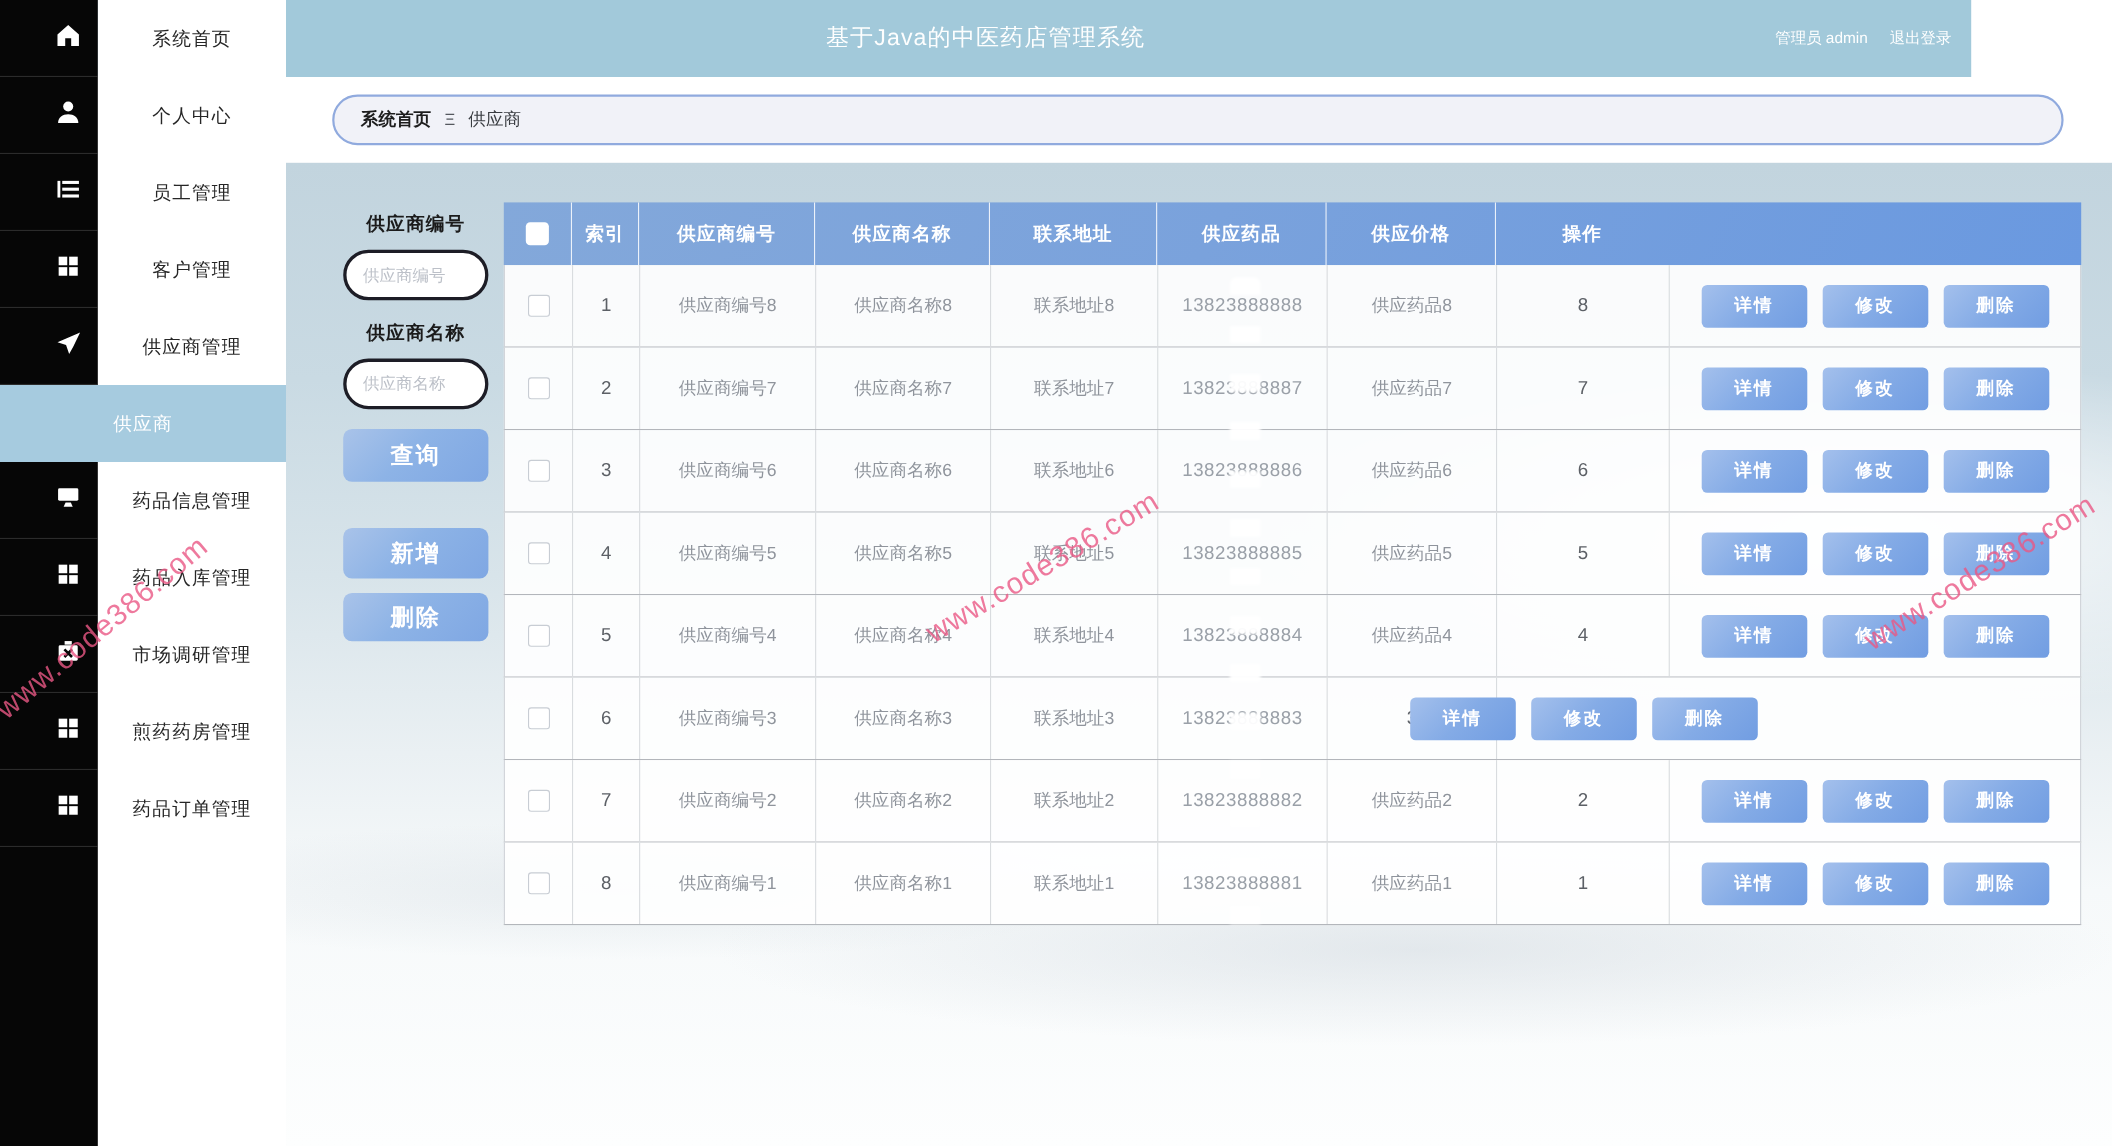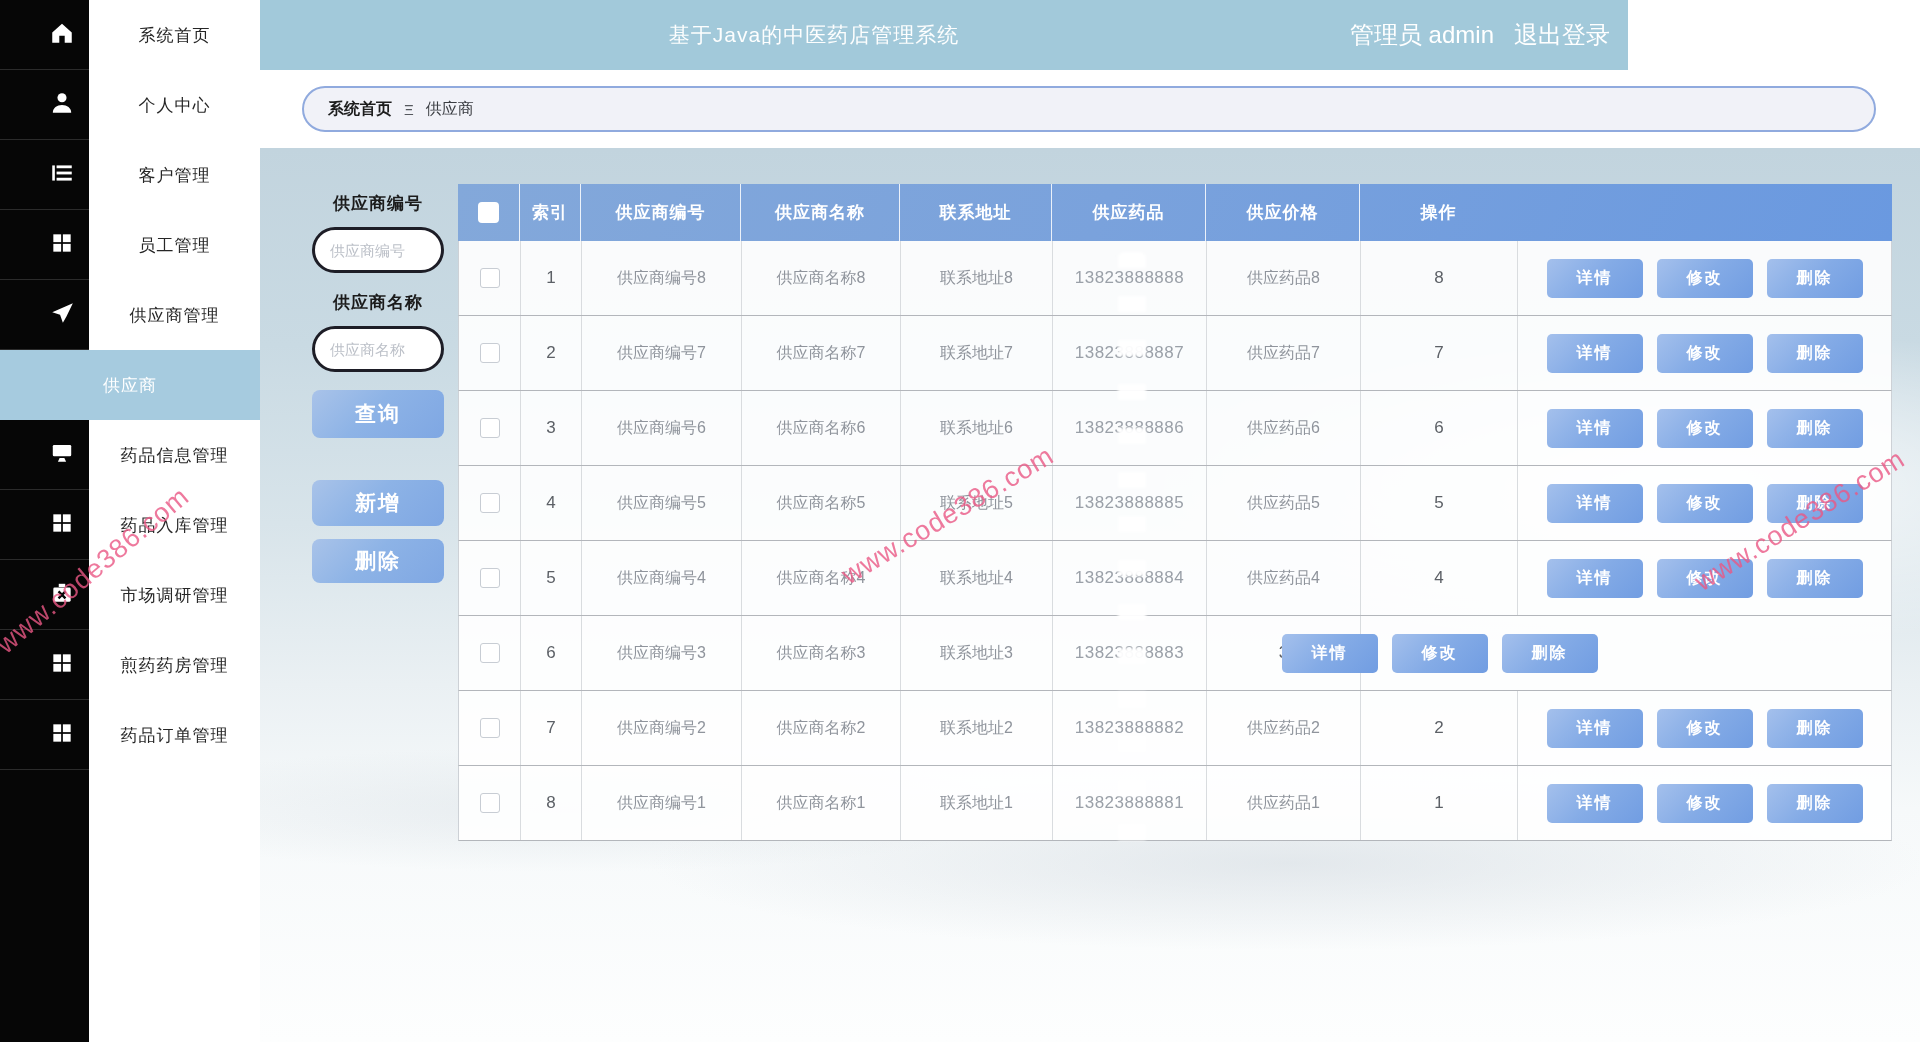--- a/index.html
+++ b/index.html
@@ -7,7 +7,7 @@
   body { font-family:"Liberation Sans","DejaVu Sans",sans-serif; position:relative; background:#fff; }
 
   
-  .topbar { position:absolute; left:0; top:0; width:1628px; height:70px; background:#a2c9da; z-index:1; }
+  .topbar { position:absolute; left:0; top:0; width:1792px; height:70px; background:#a2c9da; z-index:1; }
   .topbar-title { position:absolute; left:0; right:0; top:0; height:70px; line-height:70px; text-align:center; color:#fdfefe; font-size:21px; letter-spacing:1px; }
   .topbar-right { position:absolute; right:18px; top:0; height:70px; display:flex; align-items:center; gap:20px; color:#fff; font-size:24px; }
   .topbar-right .lnk { cursor:pointer; }

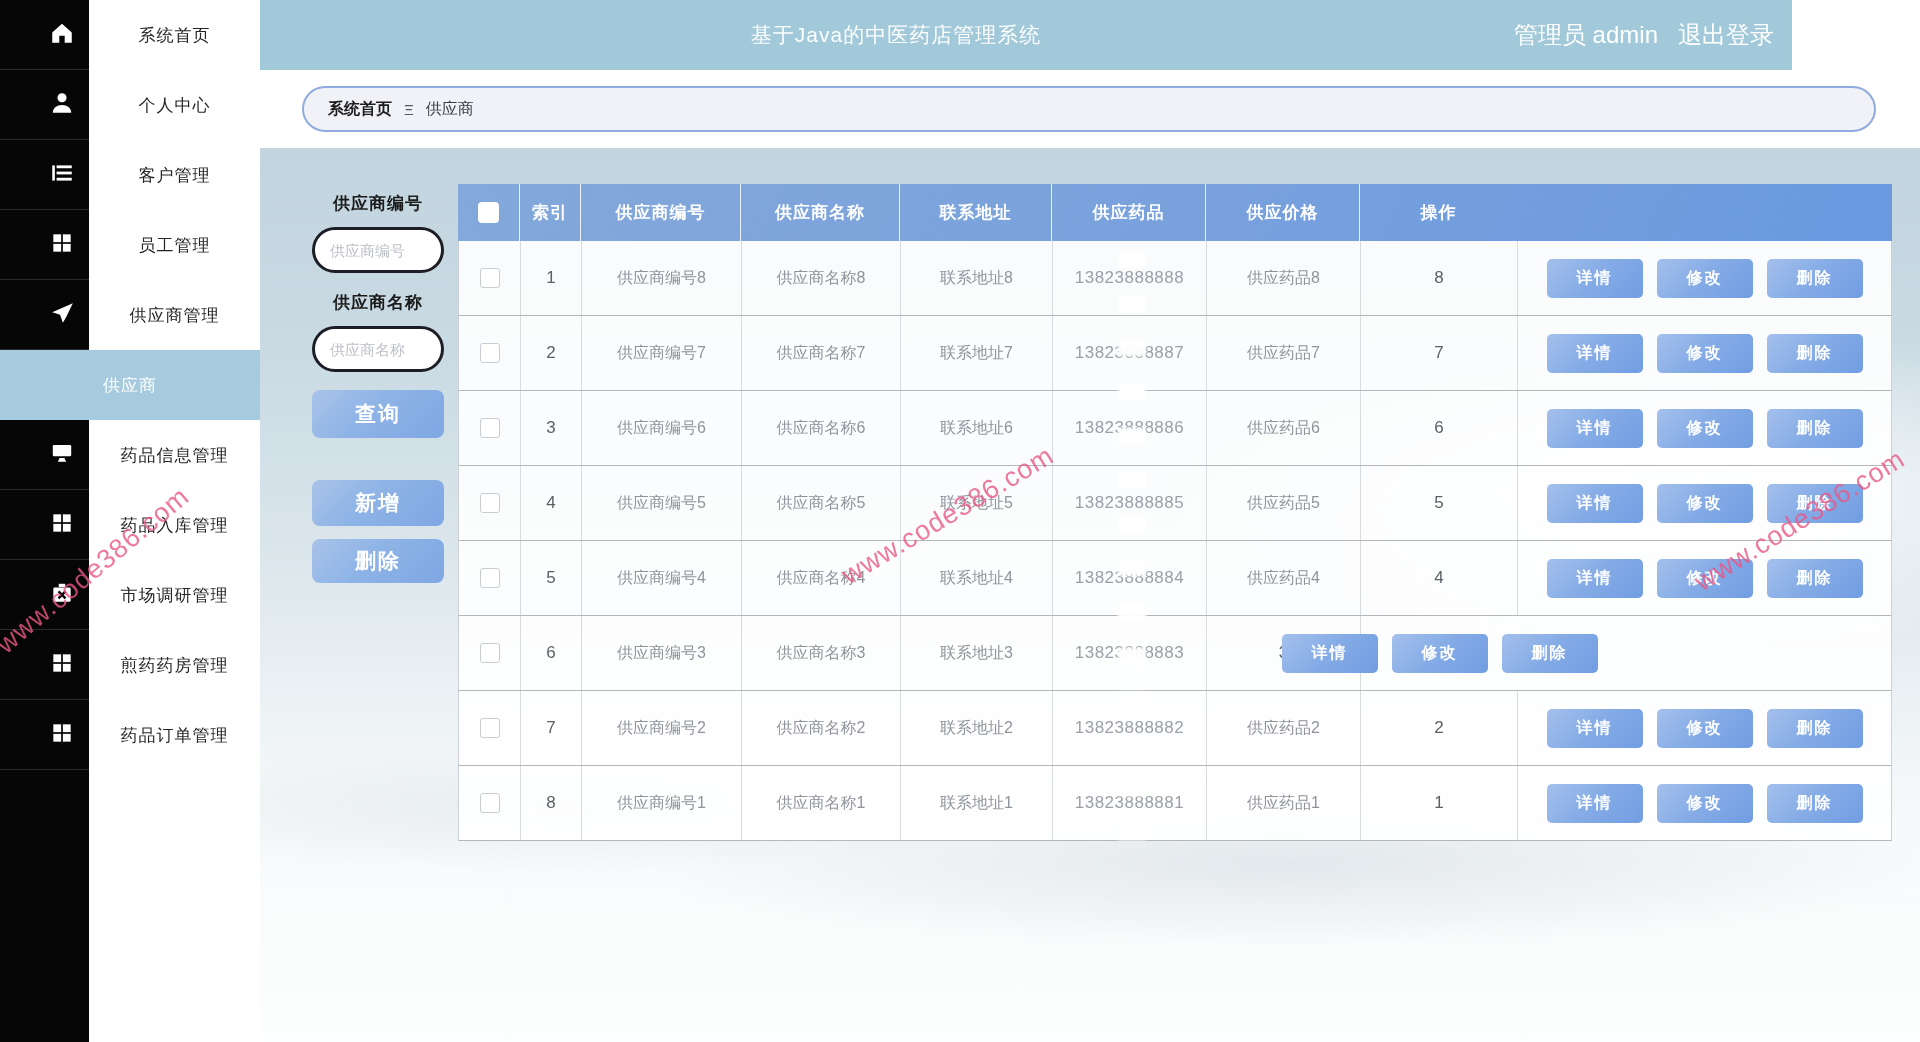--- a/index.html
+++ b/index.html
@@ -9,7 +9,7 @@
   
   .topbar { position:absolute; left:0; top:0; width:1792px; height:70px; background:#a2c9da; z-index:1; }
   .topbar-title { position:absolute; left:0; right:0; top:0; height:70px; line-height:70px; text-align:center; color:#fdfefe; font-size:21px; letter-spacing:1px; }
-  .topbar-right { position:absolute; right:18px; top:0; height:70px; display:flex; align-items:center; gap:20px; color:#fff; font-size:24px; }
+  .topbar-right { position:absolute; right:18px; top:0; height:70px; display:flex; align-items:center; gap:20px; color:#fff; font-size:14px; }
   .topbar-right .lnk { cursor:pointer; }
 
   

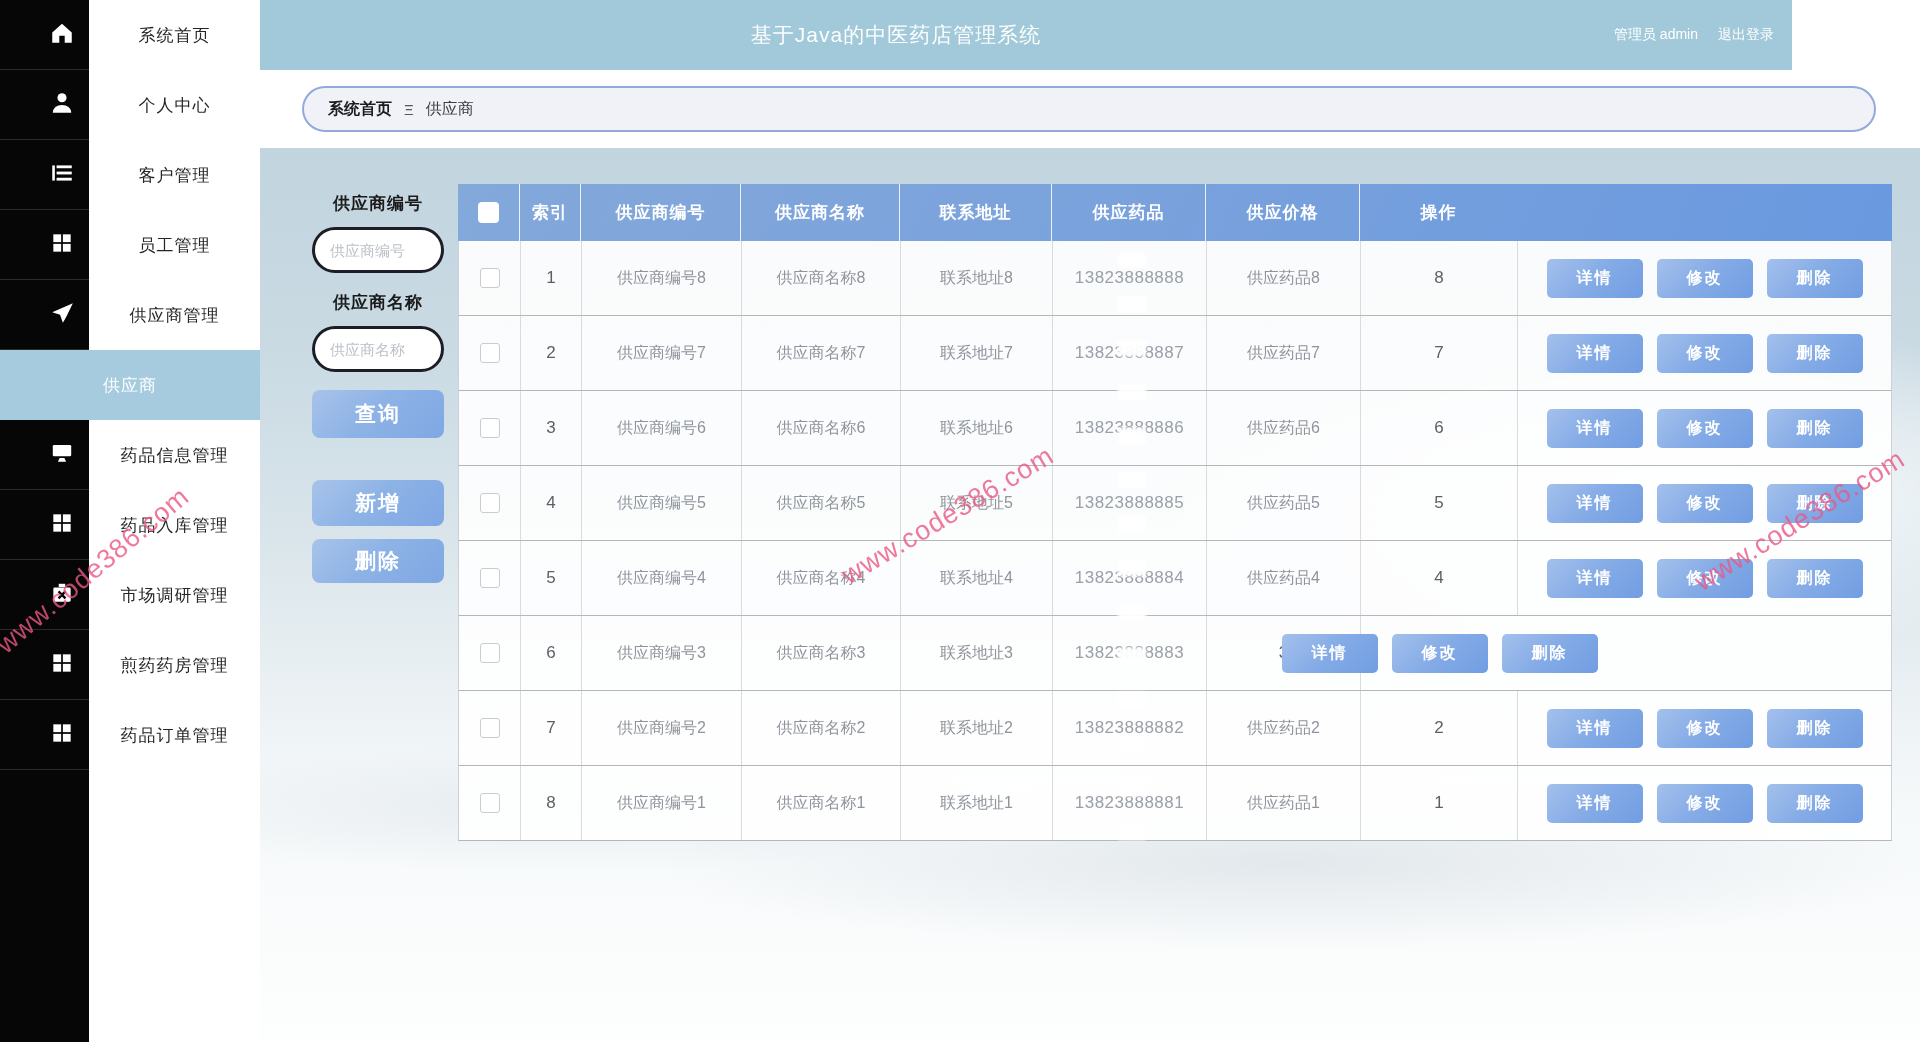--- a/index.html
+++ b/index.html
@@ -163,8 +163,8 @@
 <div class="menubar">
   <div class="menu-item">系统首页</div>
   <div class="menu-item">个人中心</div>
+  <div class="menu-item">员工管理</div>
   <div class="menu-item">客户管理</div>
-  <div class="menu-item">员工管理</div>
   <div class="menu-item">供应商管理</div>
   <div class="menu-item active">供应商</div>
   <div class="menu-item">药品信息管理</div>

